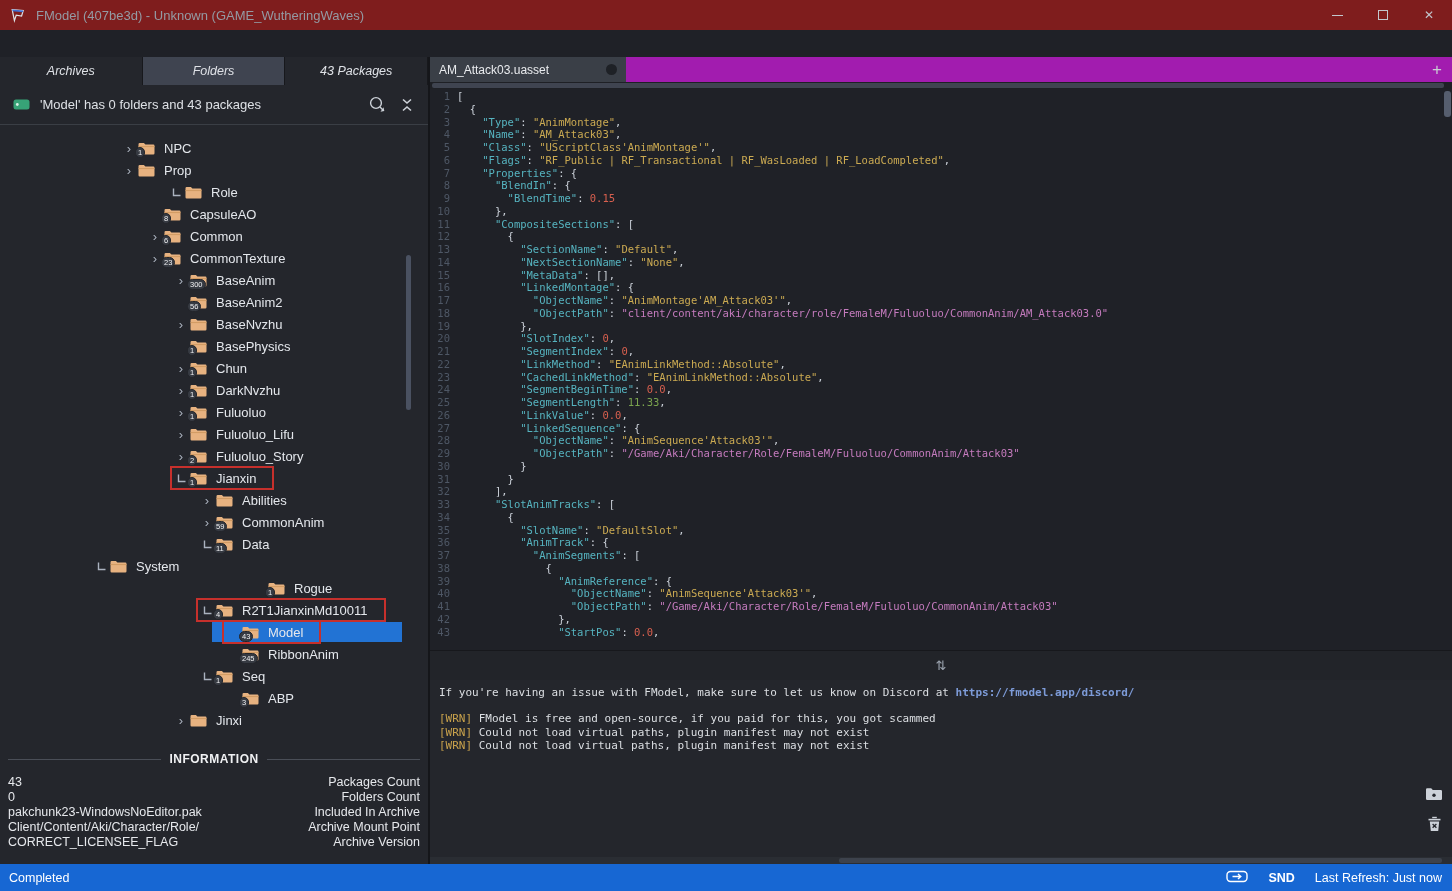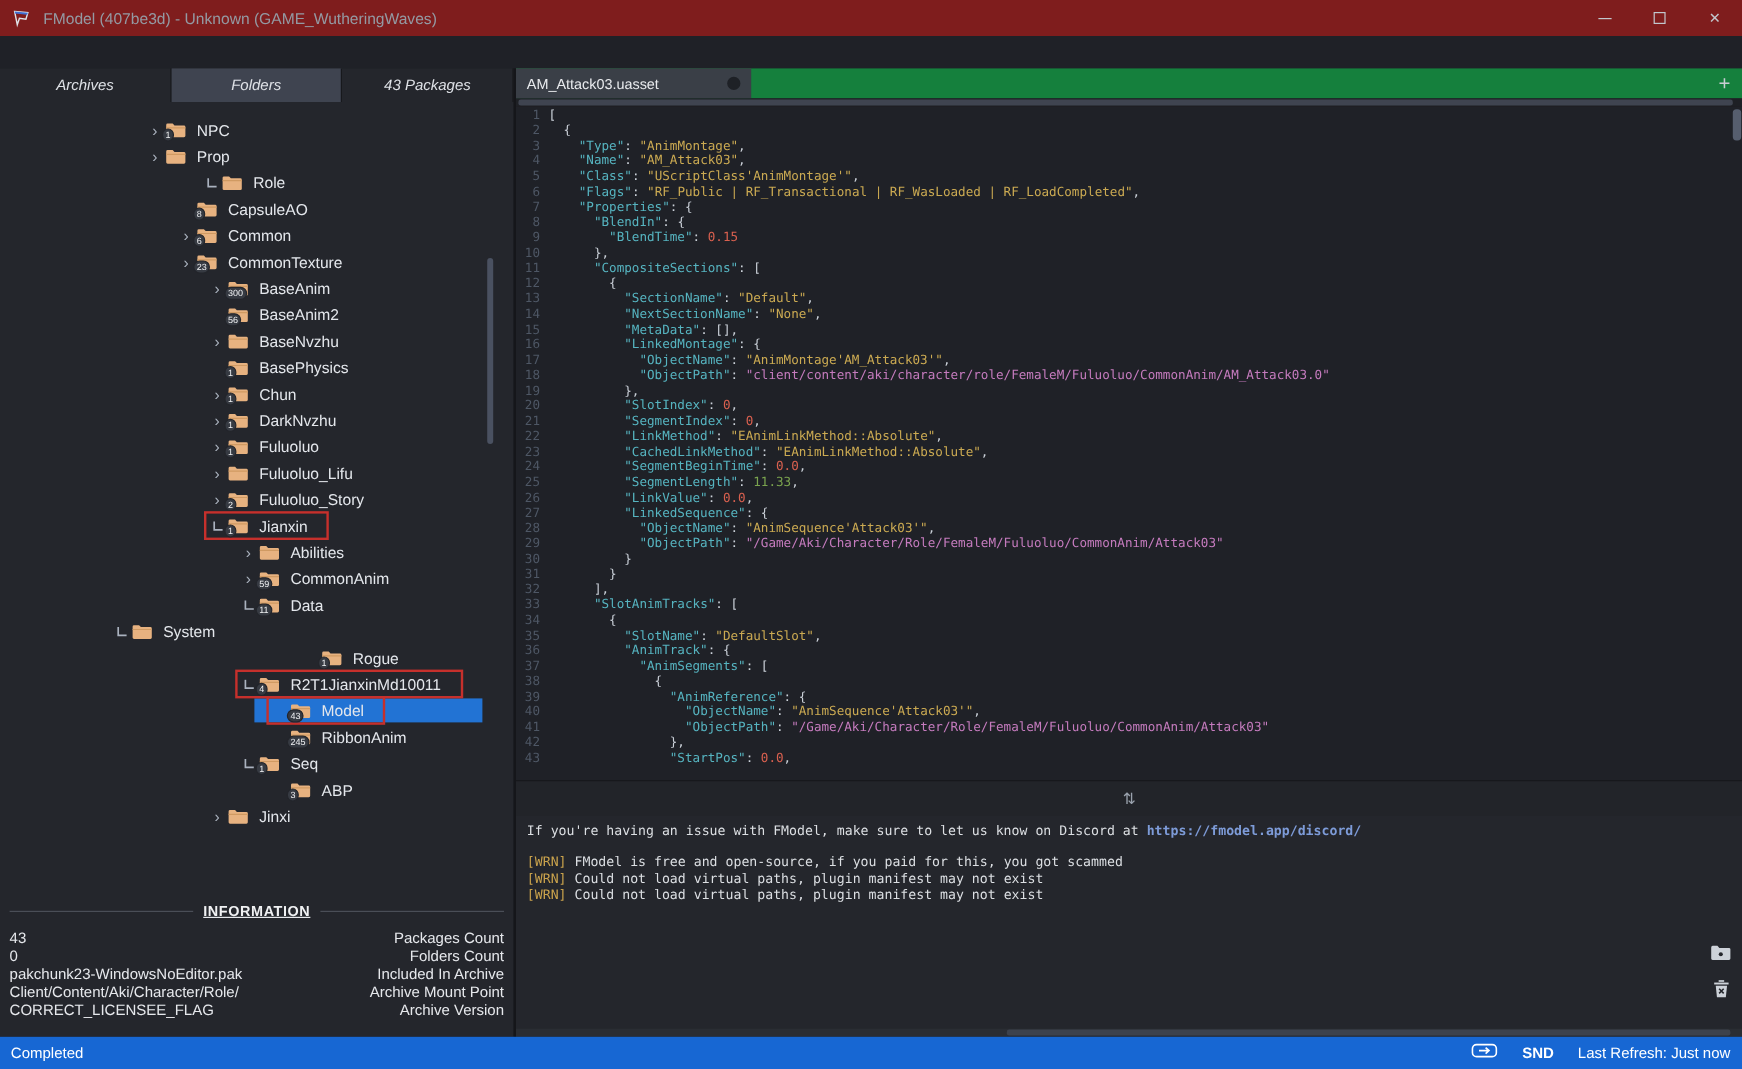--- a/index.html
+++ b/index.html
@@ -49,7 +49,7 @@
 
   
   .right-panel { position:absolute; left:428px; top:57px; width:1024px; height:807px; background:#1f2127; border-left:2px solid #15161a; }
-  .doc-tabbar { height:25px; background:#15803d; display:flex; }
+  .doc-tabbar { height:25px; background:#a21caf; display:flex; }
   .doc-tab { width:196px; background:#3a3f47; display:flex; align-items:center; padding:0 9px; font-size:12px; color:#e9ebee; gap:6px; }
   .tab-dot { width:11px; height:11px; border-radius:50%; background:#1e2126; margin-left:auto; }
   .add-tab { margin-left:auto; width:30px; display:flex; align-items:center; justify-content:center; color:#c9cdd3; font-size:17px; }

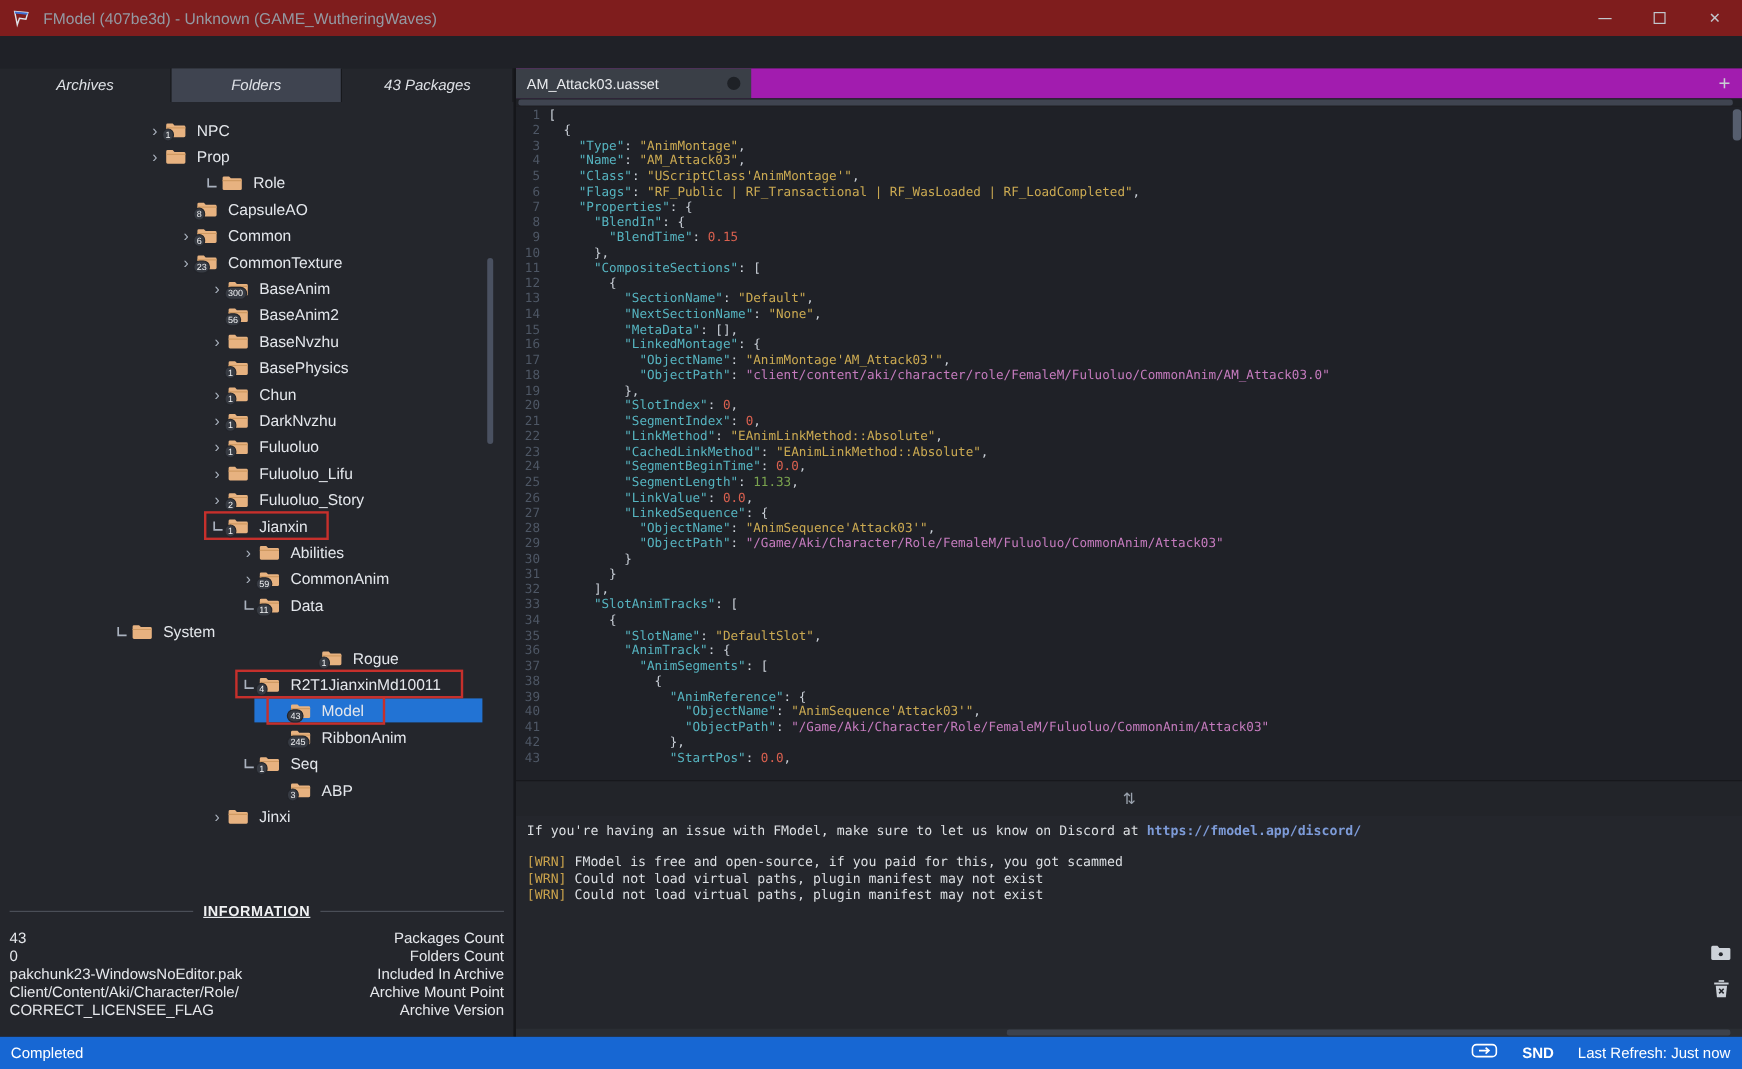--- a/index.html
+++ b/index.html
@@ -116,6 +116,28 @@
       <div class="ltab">43 Packages</div>
     </div>
 
+  <div class="tree-header">
+    <span class="hicon">
+      <svg width="17" height="11" viewBox="0 0 17 11">
+        <rect x="0.5" y="0.5" width="16" height="10" rx="2.5" fill="#37a377"></rect>
+        <circle cx="4.3" cy="5.5" r="1.4" fill="#d9f2e6"></circle>
+      </svg>
+    </span>
+    <span class="status-text">'Model' has 0 folders and 43 packages</span>
+    <span class="hicon">
+      <svg width="20" height="19" viewBox="0 0 20 19">
+        <circle cx="9" cy="8" r="5.4" fill="none" stroke="#cdd2d9" stroke-width="1.4"></circle>
+        <path d="M13 12 L16.2 15.2" stroke="#cdd2d9" stroke-width="1.4"></path>
+        <path d="M13.5 16.8 L17.3 16 L16.5 12.2 Z" fill="#cdd2d9"></path>
+      </svg>
+    </span>
+    <span class="hicon">
+      <svg width="12" height="14" viewBox="0 0 12 14">
+        <path d="M2 1.5 L6 5 L10 1.5" fill="none" stroke="#cdd2d9" stroke-width="1.6"></path>
+        <path d="M2 12.5 L6 9 L10 12.5" fill="none" stroke="#cdd2d9" stroke-width="1.6"></path>
+      </svg>
+    </span>
+  </div>
 
   <div class="tree">
     <div class="tree-scrollbar"></div>

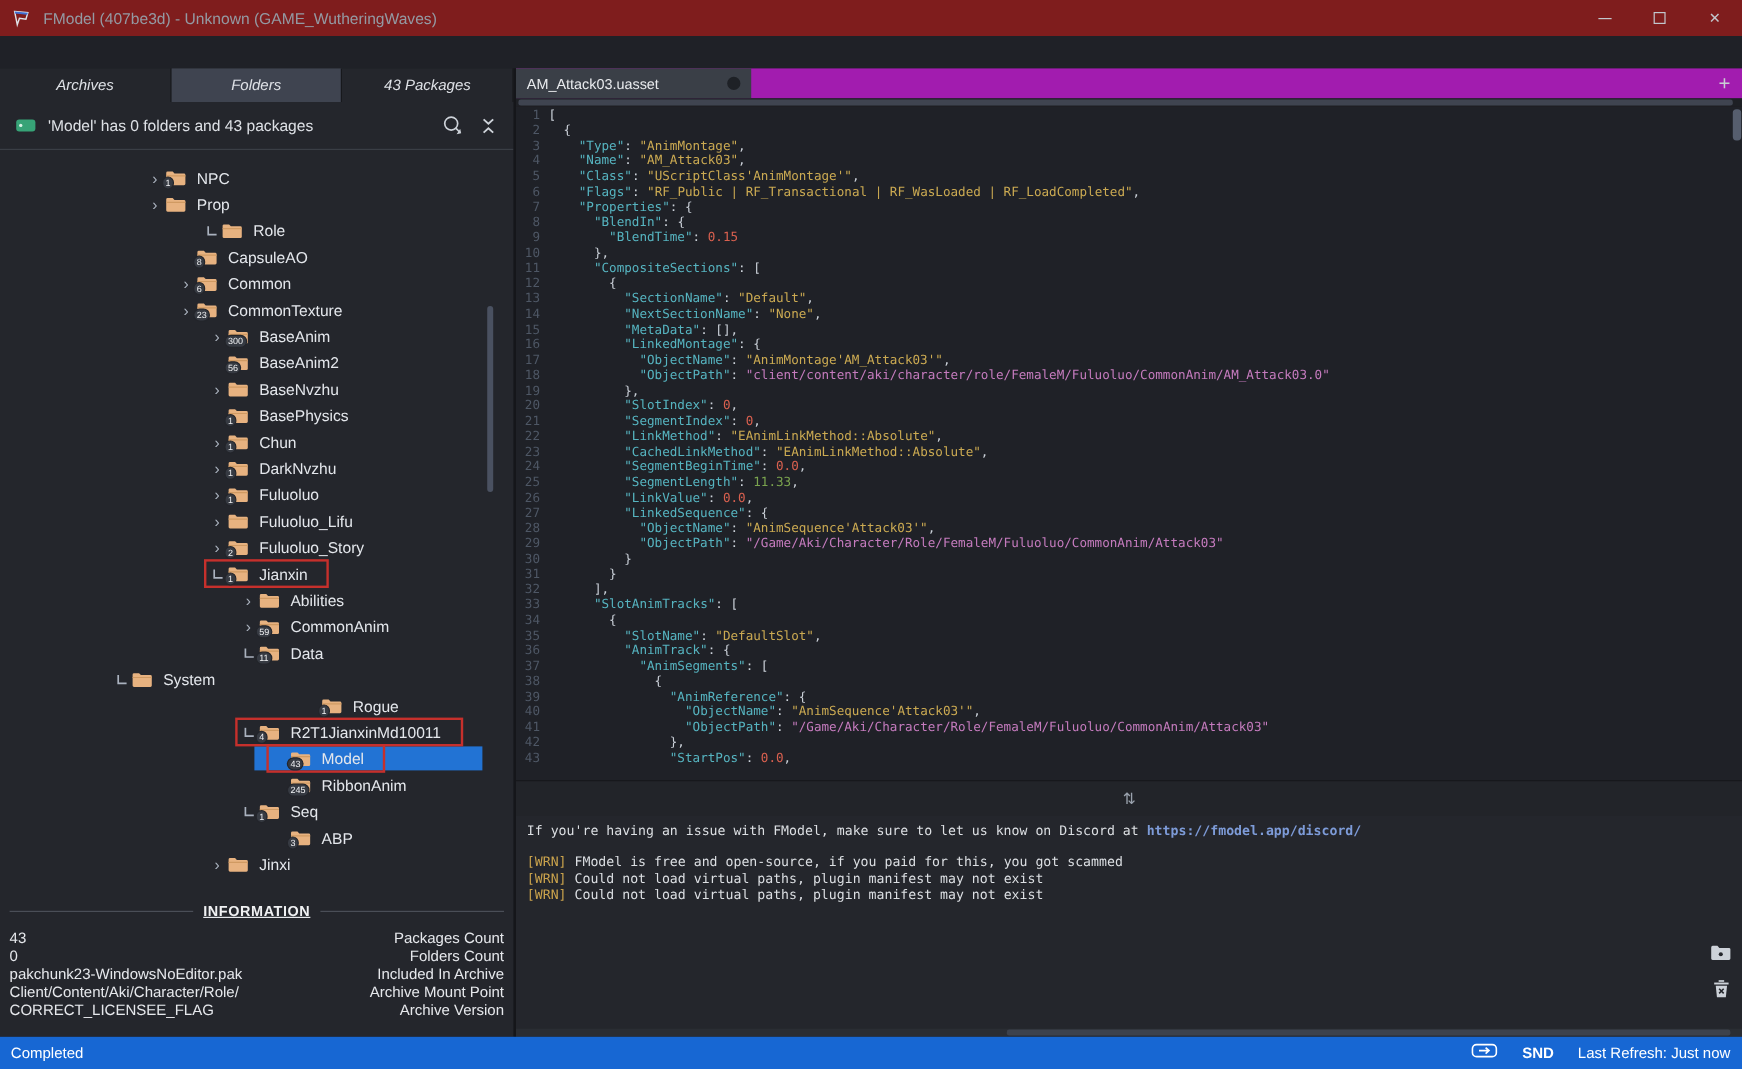--- a/index.html
+++ b/index.html
@@ -40,7 +40,7 @@
   .tree-scrollbar { position:absolute; right:17px; top:130px; width:5px; height:155px; background:#4a5161; border-radius:3px; z-index:2; }
 
   .info-panel { position:absolute; left:0; top:689px; width:428px; height:118px; }
-  .info-header { display:flex; align-items:center; height:22px; margin:2px 8px 4px 8px; gap:8px;text-decoration:underline; }
+  .info-header { display:flex; align-items:center; height:22px; margin:2px 8px 4px 8px; gap:8px; }
   .info-header:before, .info-header:after { content:""; flex:1; border-top:1px solid #4a4e57; }
   .info-header span { font-size:12px; font-weight:bold; letter-spacing:0.5px; color:#f0f1f3; }
   .info-row { display:flex; height:15px; align-items:center; padding:0 8px; font-size:12.5px; color:#e6e8ec; }

